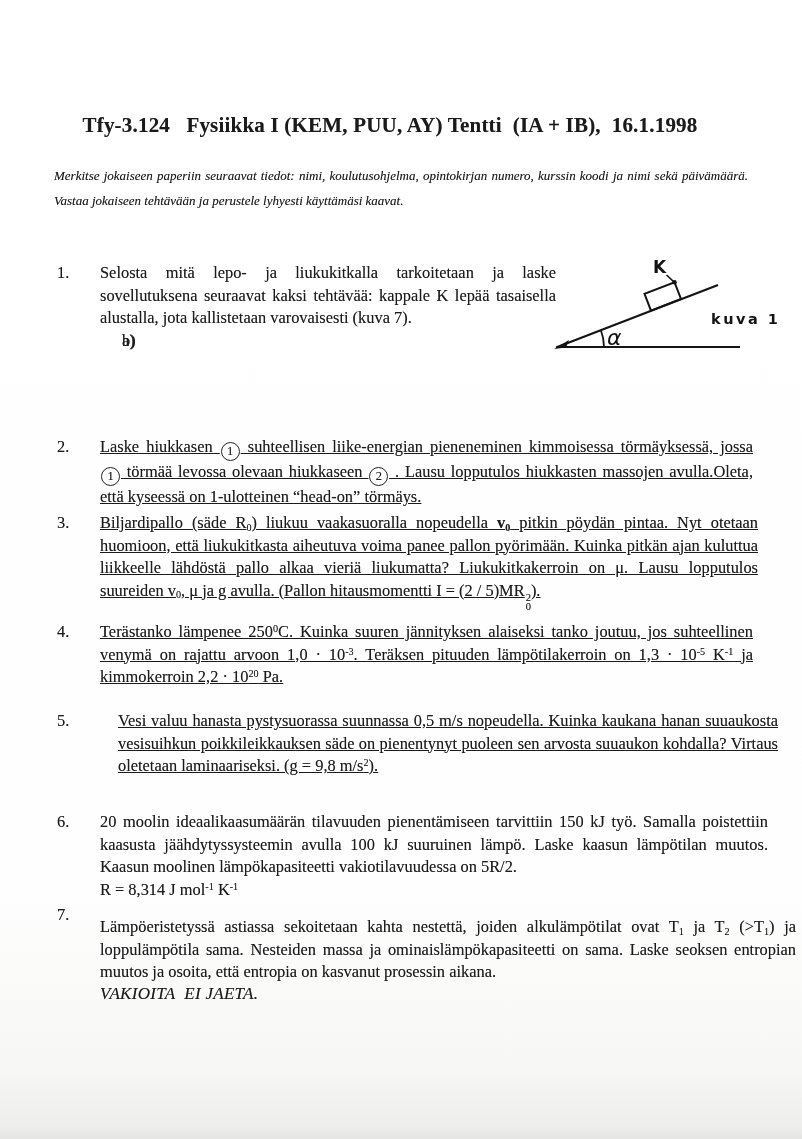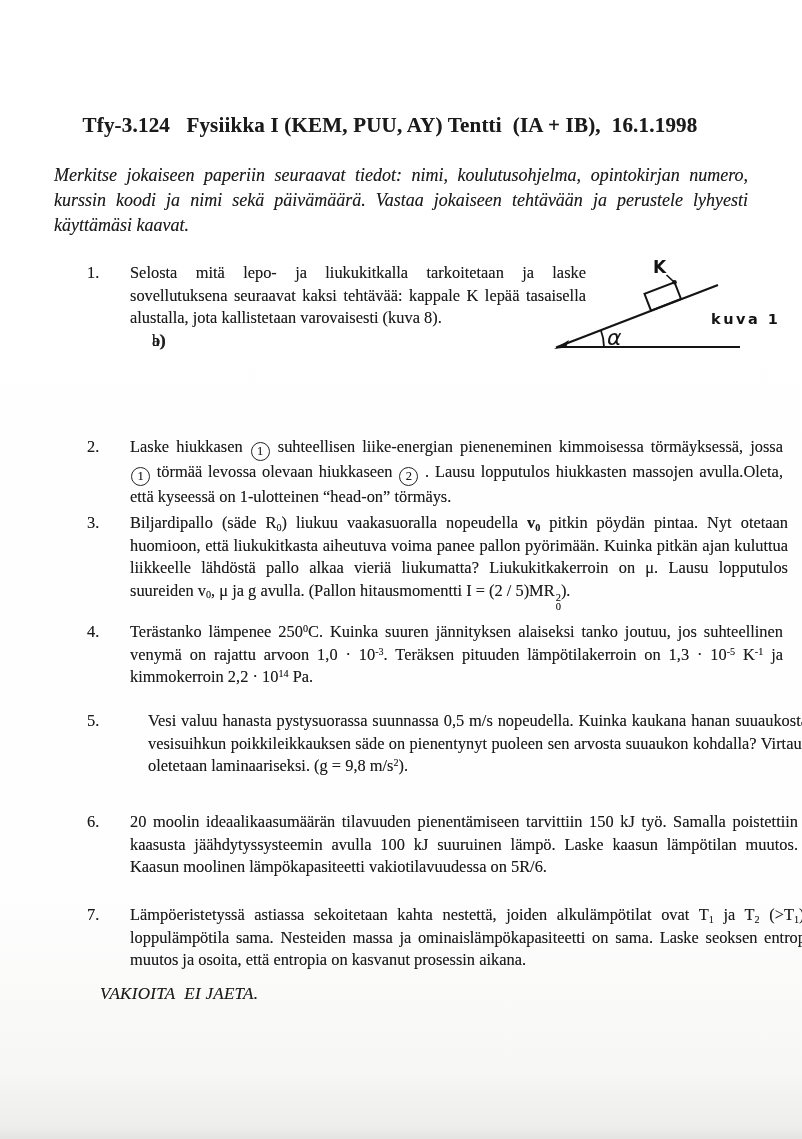--- a/index.html
+++ b/index.html
@@ -11,7 +11,7 @@
     position:relative;overflow:hidden;
     -webkit-font-smoothing:antialiased;
   }
-  .page{position:absolute;inset:0;padding-left:30px;}
+  .page{position:absolute;inset:0;}
   .ink{color:#1b1b1b;text-shadow:0 0 .5px rgba(20,20,20,.45);}
   .title{
     position:absolute;top:113px;left:0;width:780px;

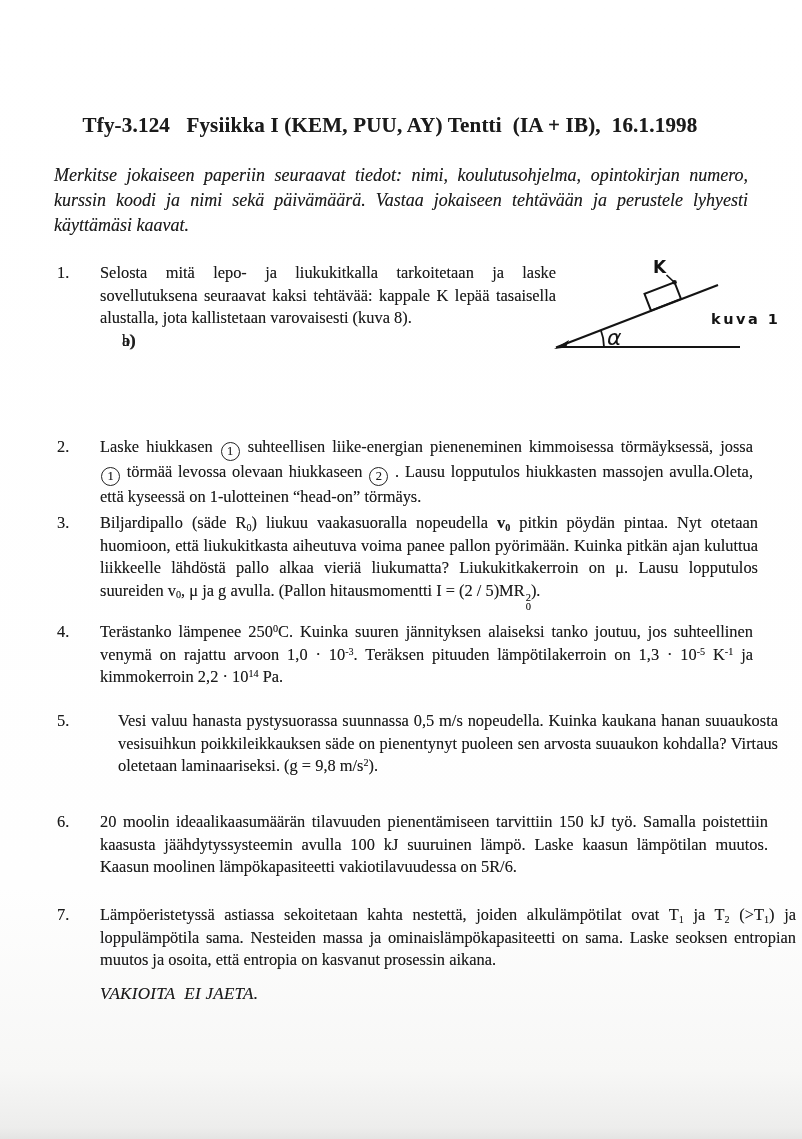--- a/index.html
+++ b/index.html
@@ -20,7 +20,7 @@
   }
   .instructions{
     position:absolute;top:163px;left:54px;width:694px;
-    font-style:italic;font-size:18px;line-height:25px;
+    font-style:italic;font-size:13px;line-height:25px;
     text-align:justify;
   }
   .problem{position:absolute;font-size:16.4px;line-height:22.5px;}

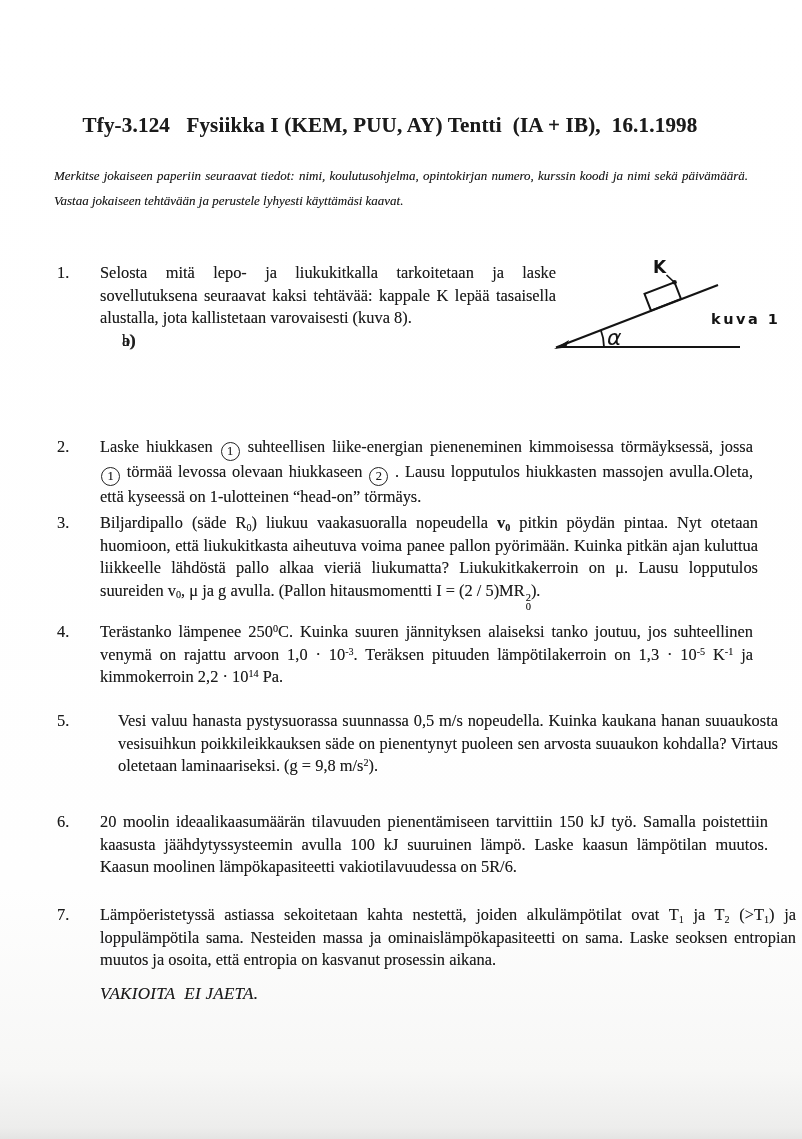--- a/index.html
+++ b/index.html
@@ -61,7 +61,7 @@
   <div class="problem p1 ink" style="top:262px;">
     <span class="pnum">1.</span>
     <div class="ptext">
-      <div style="text-align:justify;">Selosta mitä lepo- ja liukukitkalla tarkoitetaan ja laske sovellutuksena seuraavat kaksi tehtävää:  kappale K lepää tasaisella alustalla, jota kallistetaan varovaisesti (kuva 8).</div>
+      <div style="text-align:justify;">Selosta mitä lepo- ja liukukitkalla tarkoitetaan ja laske sovellutuksena seuraavat kaksi tehtävää:  kappale K lepää tasaisella alustalla, jota kallistetaan varovaisesti (kuva 7).</div>
       <div class="sub-item">
         <span class="ilabel">a)</span>
       </div>

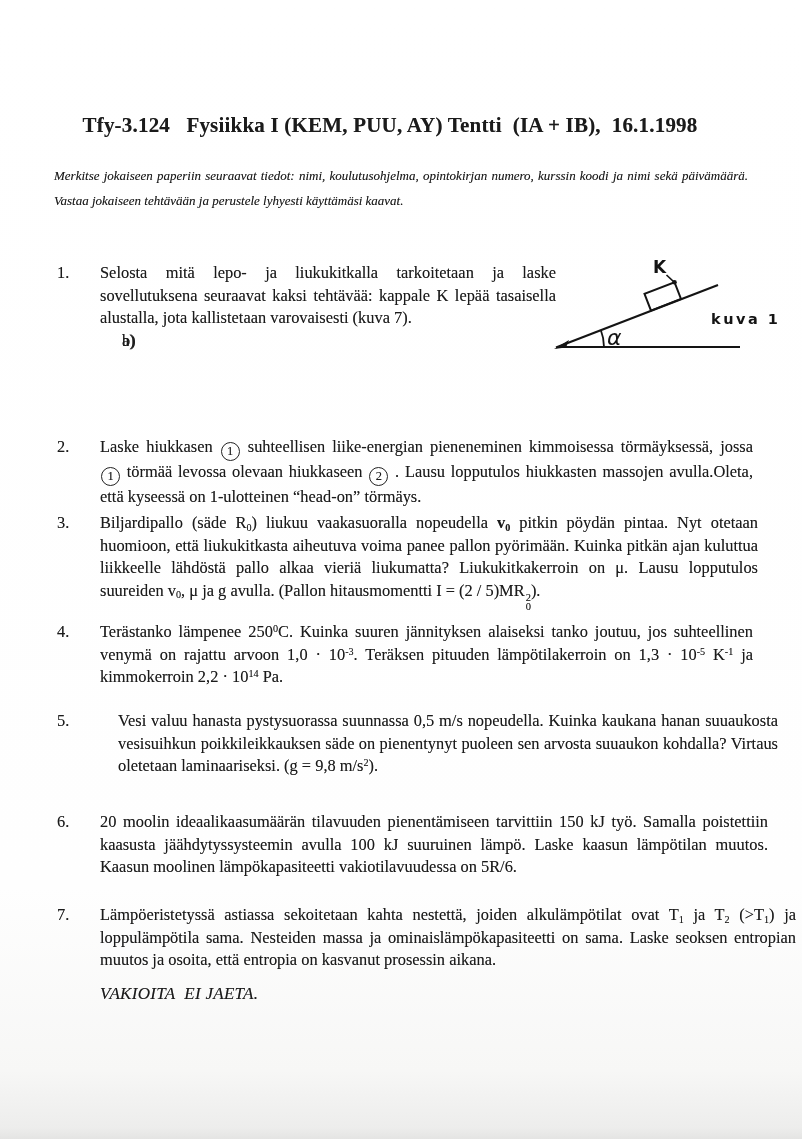--- a/index.html
+++ b/index.html
@@ -27,7 +27,7 @@
   .pnum{position:absolute;left:57px;top:0;}
   .ptext{position:absolute;left:100px;top:0;text-align:justify;}
   .p1 .ptext{width:456px;}
-  .pw{width:653px;}
+  .pw{width:653px;text-decoration:underline;}
   .p7 .ptext{width:696px;}
   .sub-item{position:relative;padding-left:53px;text-align:justify;}
   .sub-item .ilabel{position:absolute;left:22px;top:0;}

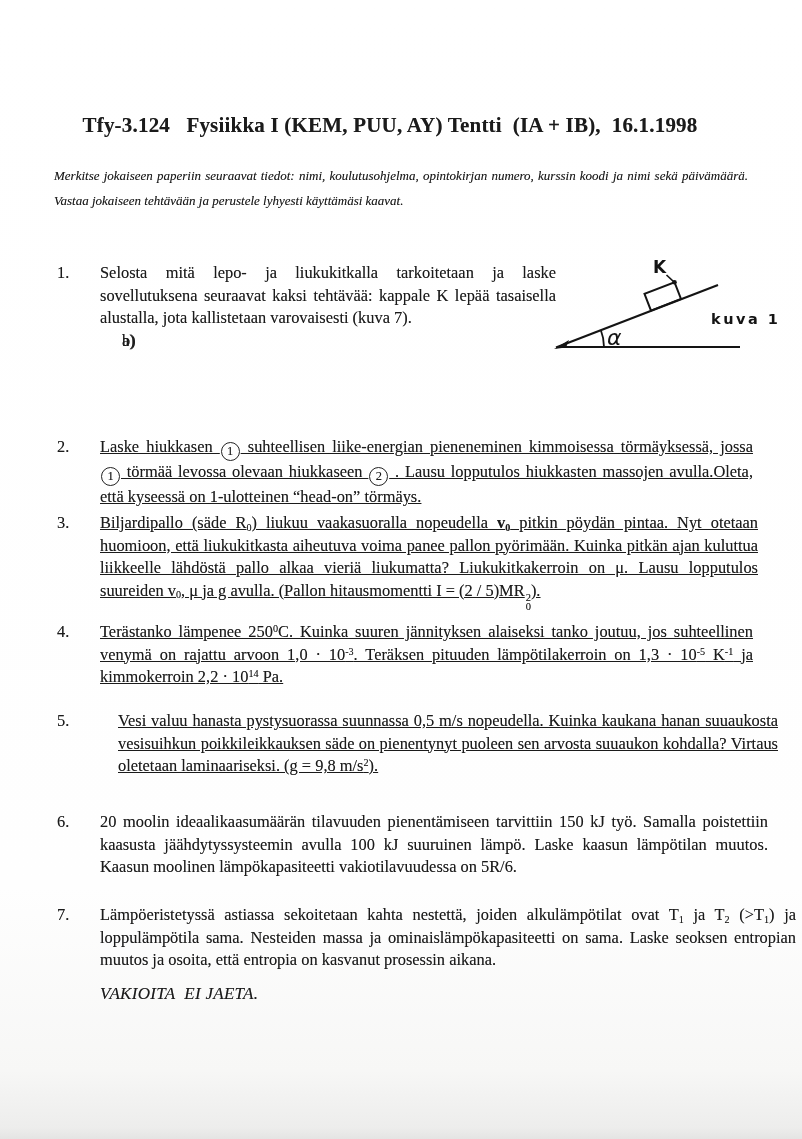--- a/index.html
+++ b/index.html
@@ -101,7 +101,7 @@
 
   <div class="problem ink" style="top:621px;">
     <span class="pnum">4.</span>
-    <div class="ptext pw">Terästanko lämpenee 250<sup>0</sup>C. Kuinka suuren jännityksen alaiseksi tanko joutuu, jos suhteellinen venymä on rajattu arvoon 1,0 · 10<sup>-3</sup>. Teräksen pituuden lämpötilakerroin on 1,3 · 10<sup>-5</sup> K<sup>-1</sup> ja kimmokerroin 2,2 · 10<sup>14</sup> Pa.</div>
+    <div class="ptext pw">Terästanko lämpenee 250<sup>0</sup>C. Kuinka suuren jännityksen alaiseksi tanko joutuu, jos suhteellinen venymä on rajattu arvoon 1,0 · 10<sup>-3</sup>. Teräksen pituuden lämpötilakerroin on 1,3 · 10<sup>-5</sup> K<sup>-1</sup> ja kimmokerroin 2,2 · 10<sup>20</sup> Pa.</div>
   </div>
 
   <div class="problem ink" style="top:710px;">

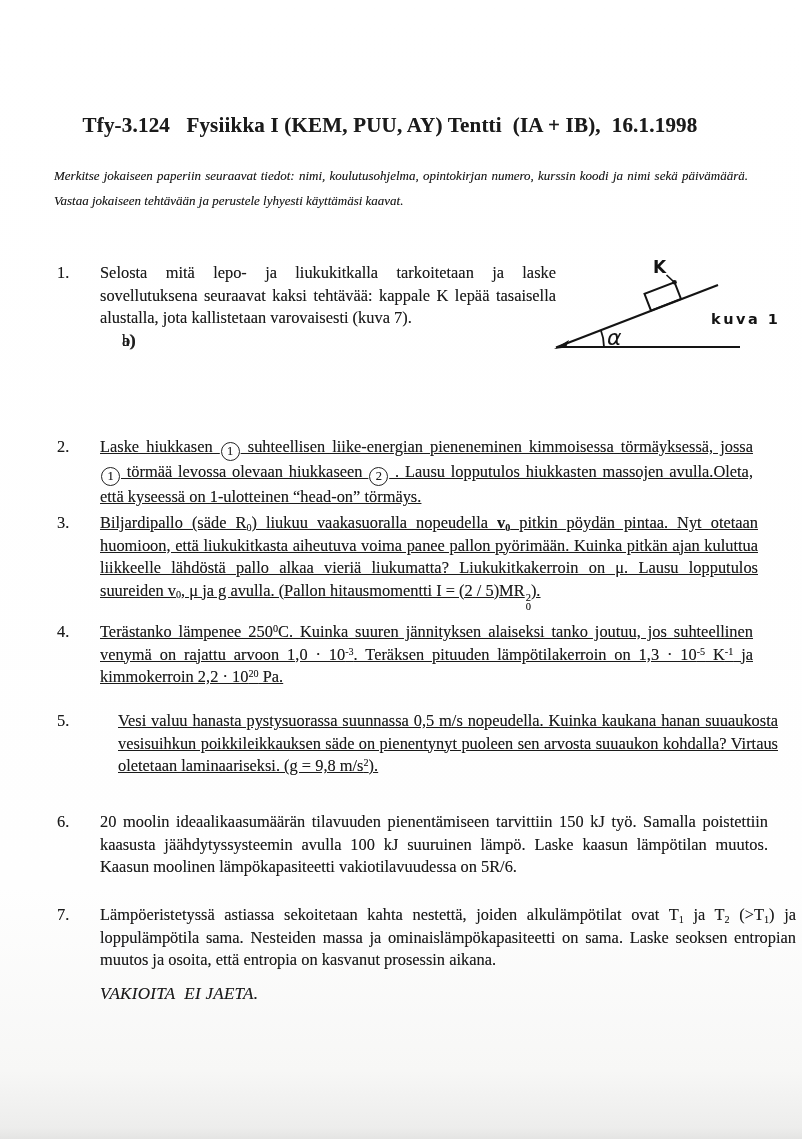--- a/index.html
+++ b/index.html
@@ -112,7 +112,7 @@
   <div class="problem ink" style="top:811px;">
     <span class="pnum">6.</span>
     <div class="ptext" style="width:668px;">
-      <div style="text-align:justify;">20 moolin ideaalikaasumäärän tilavuuden pienentämiseen tarvittiin 150 kJ työ.  Samalla poistettiin kaasusta jäähdytyssysteemin avulla 100 kJ suuruinen lämpö.  Laske kaasun lämpötilan muutos.  Kaasun moolinen lämpökapasiteetti vakiotilavuudessa on 5R/6.</div>
+      <div style="text-align:justify;">20 moolin ideaalikaasumäärän tilavuuden pienentämiseen tarvittiin 150 kJ työ.  Samalla poistettiin kaasusta jäähdytyssysteemin avulla 100 kJ suuruinen lämpö.  Laske kaasun lämpötilan muutos.  Kaasun moolinen lämpökapasiteetti vakiotilavuudessa on 5R/2.</div>
     </div>
   </div>
 

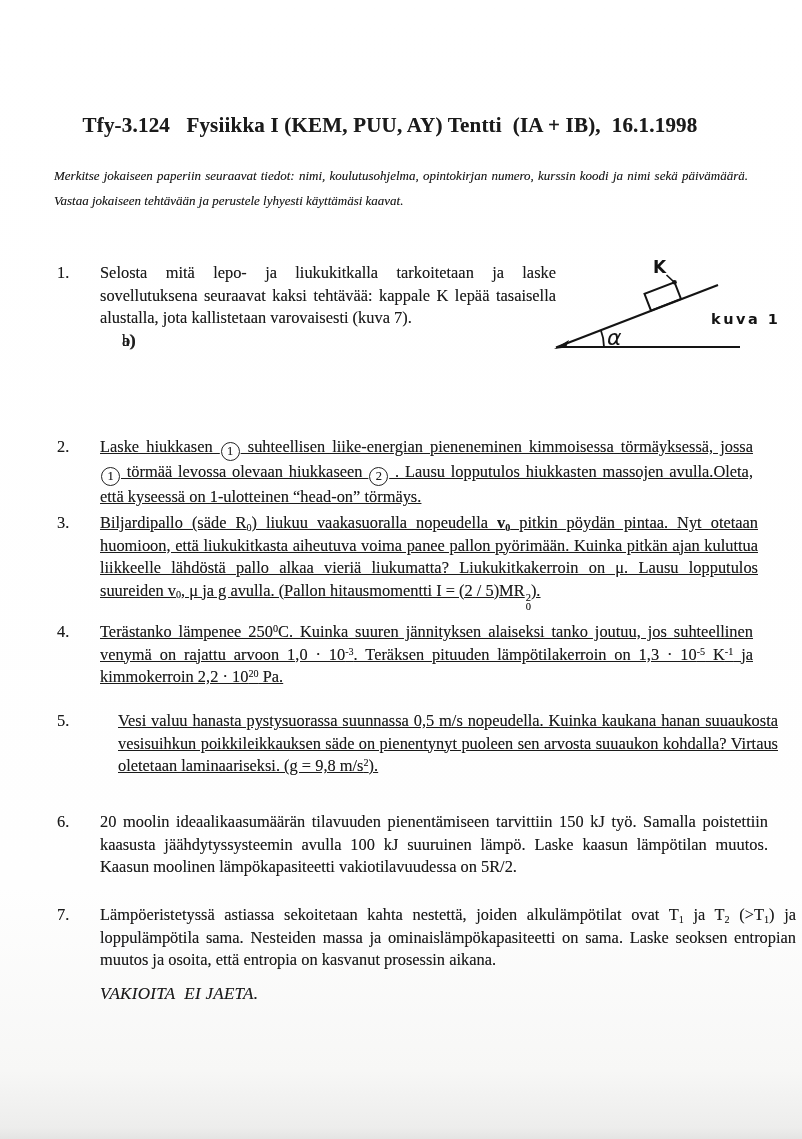--- a/index.html
+++ b/index.html
@@ -113,6 +113,7 @@
     <span class="pnum">6.</span>
     <div class="ptext" style="width:668px;">
       <div style="text-align:justify;">20 moolin ideaalikaasumäärän tilavuuden pienentämiseen tarvittiin 150 kJ työ.  Samalla poistettiin kaasusta jäähdytyssysteemin avulla 100 kJ suuruinen lämpö.  Laske kaasun lämpötilan muutos.  Kaasun moolinen lämpökapasiteetti vakiotilavuudessa on 5R/2.</div>
+      <div style="text-align:left;">R = 8,314 J mol<sup>-1</sup> K<sup>-1</sup></div>
     </div>
   </div>
 

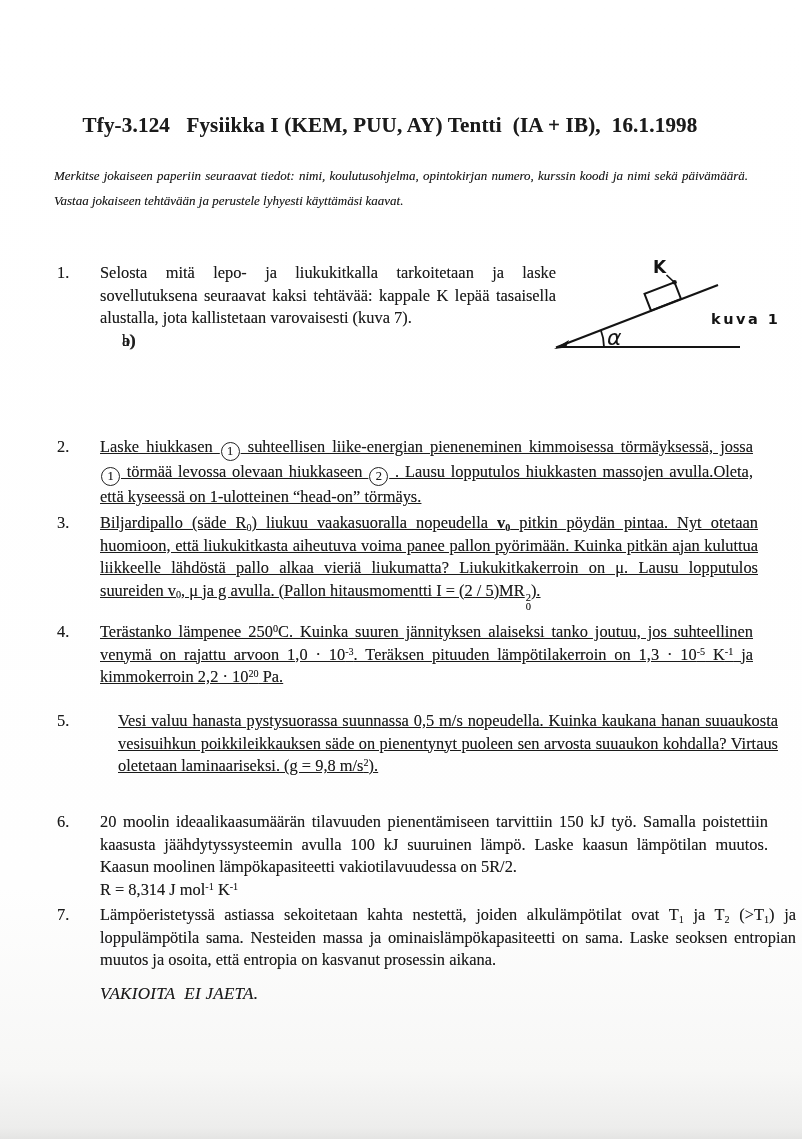--- a/index.html
+++ b/index.html
@@ -28,7 +28,7 @@
   .ptext{position:absolute;left:100px;top:0;text-align:justify;}
   .p1 .ptext{width:456px;}
   .pw{width:653px;text-decoration:underline;}
-  .p7 .ptext{width:696px;}
+  .p7 .ptext{width:696px;margin-top:12px;}
   .sub-item{position:relative;padding-left:53px;text-align:justify;}
   .sub-item .ilabel{position:absolute;left:22px;top:0;}
   sup{font-size:62%;line-height:0;position:relative;top:-0.45em;vertical-align:baseline;}

